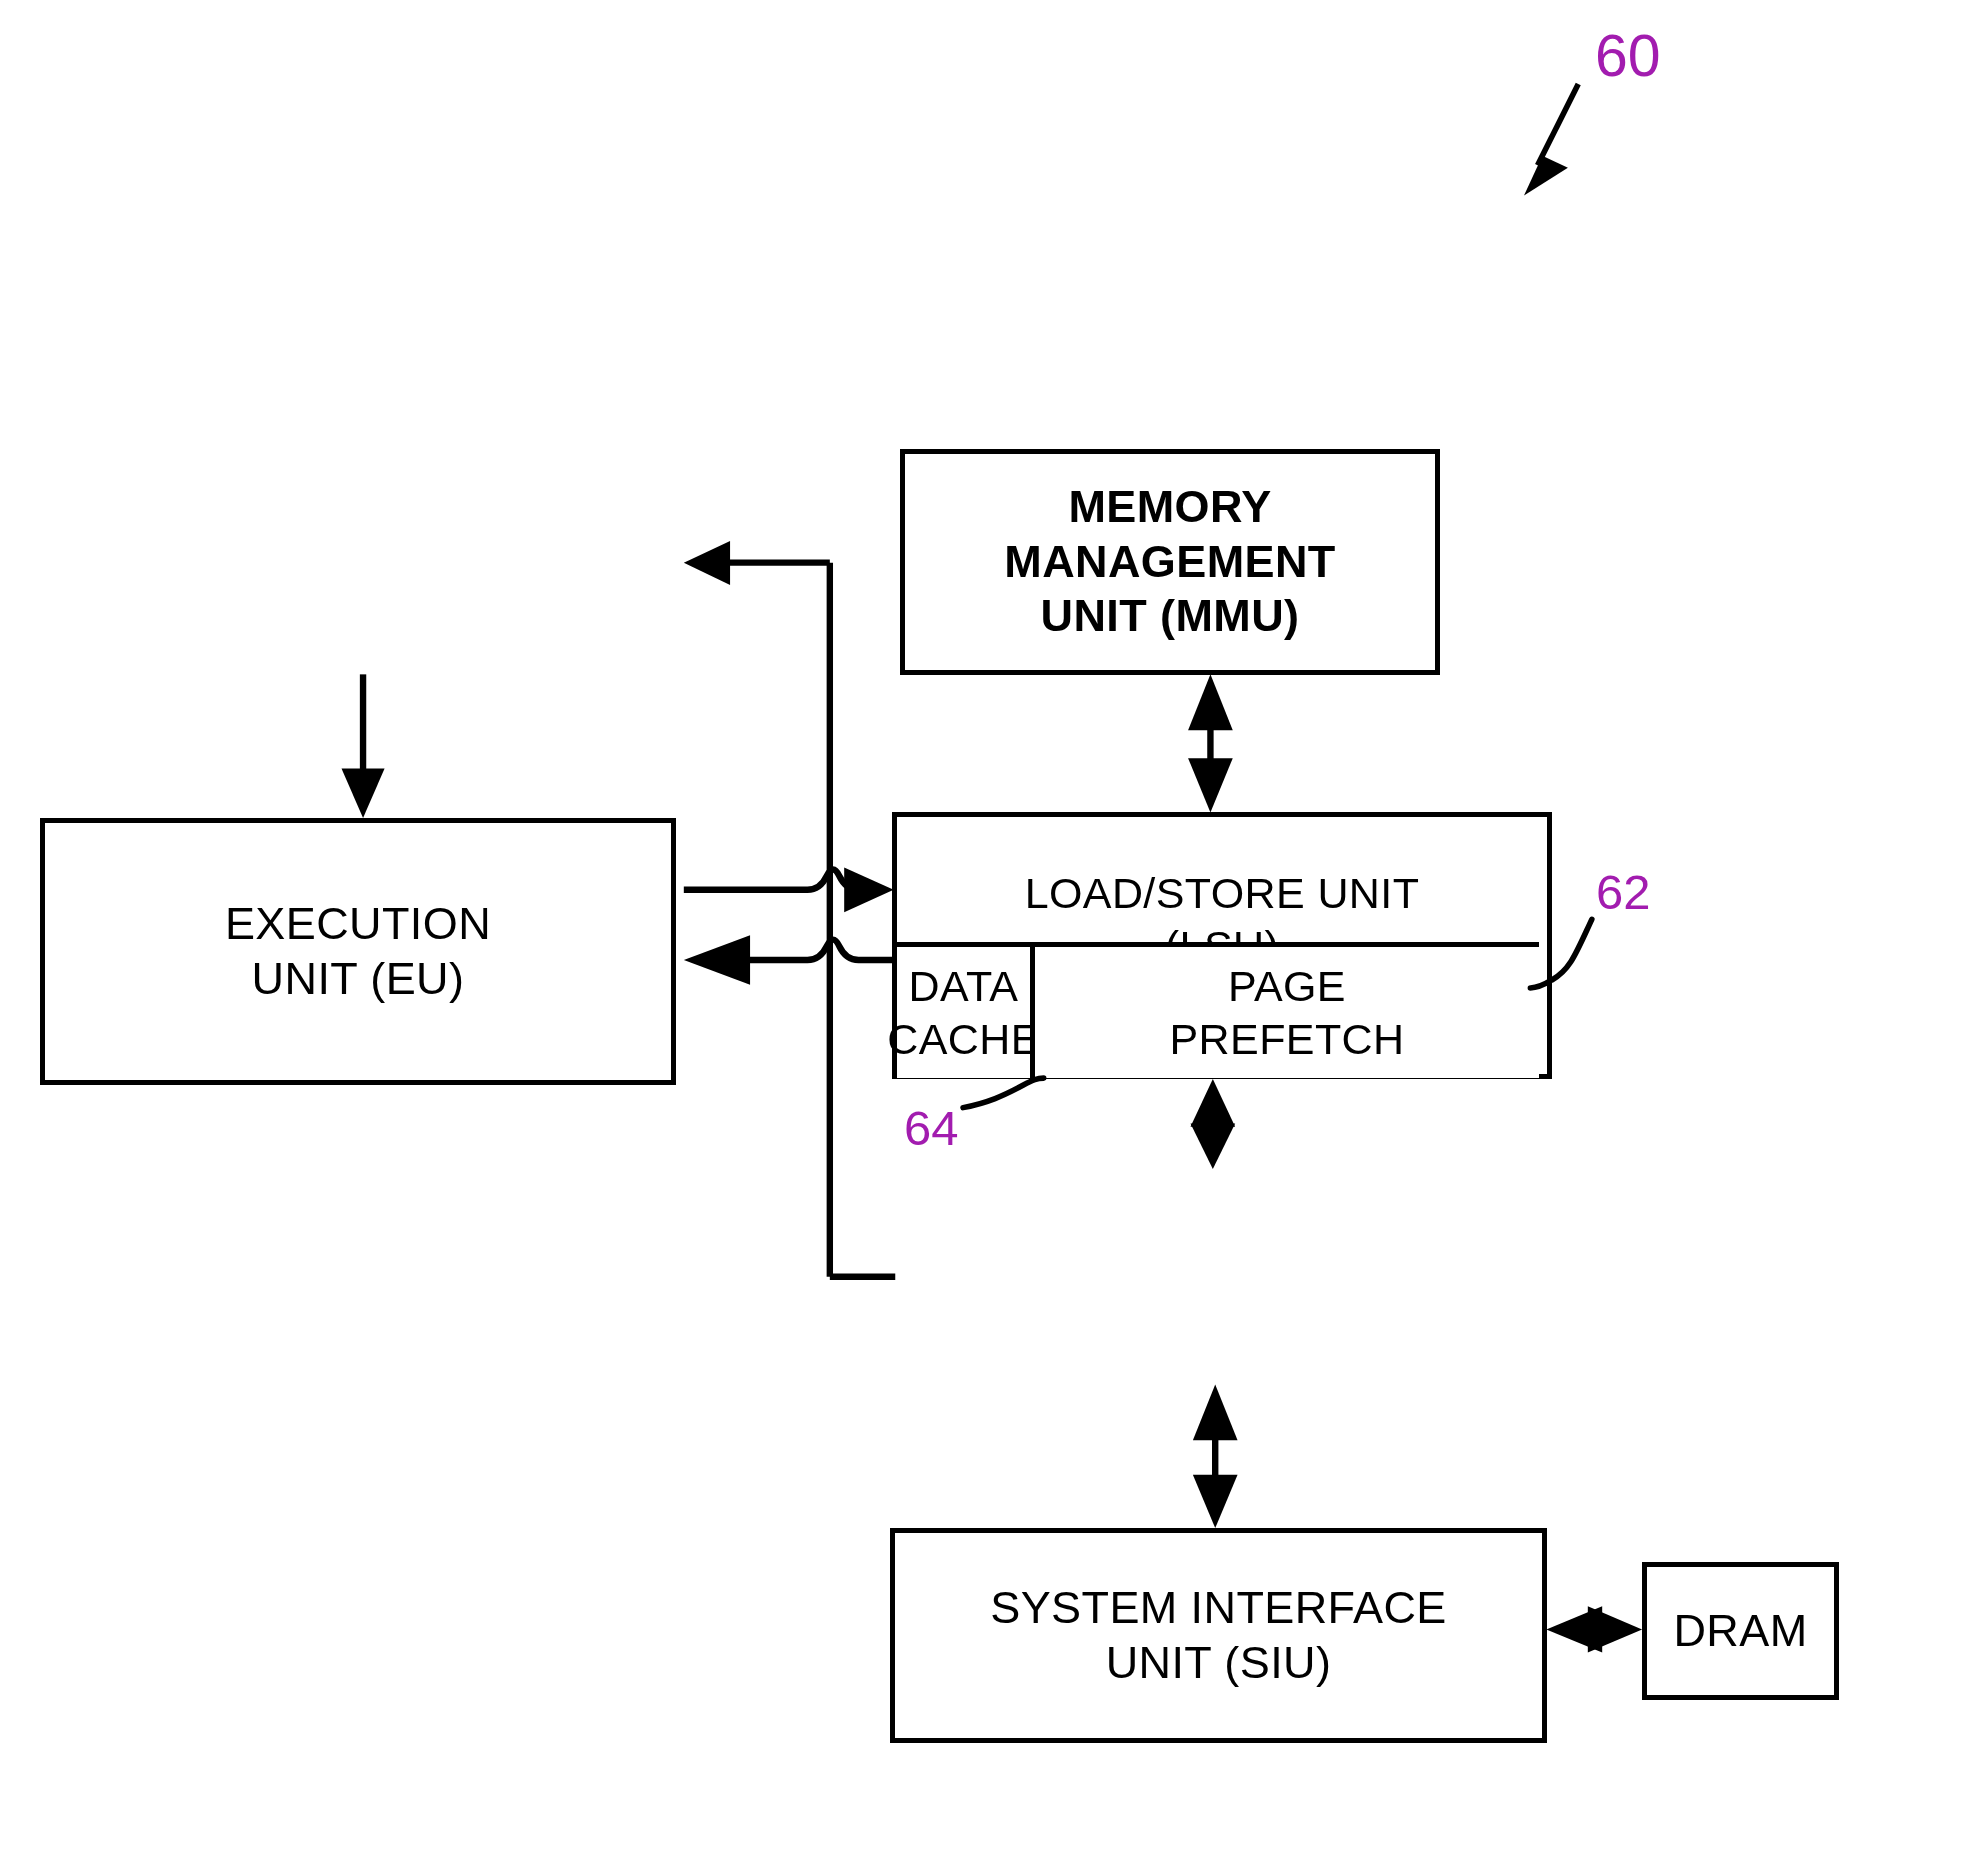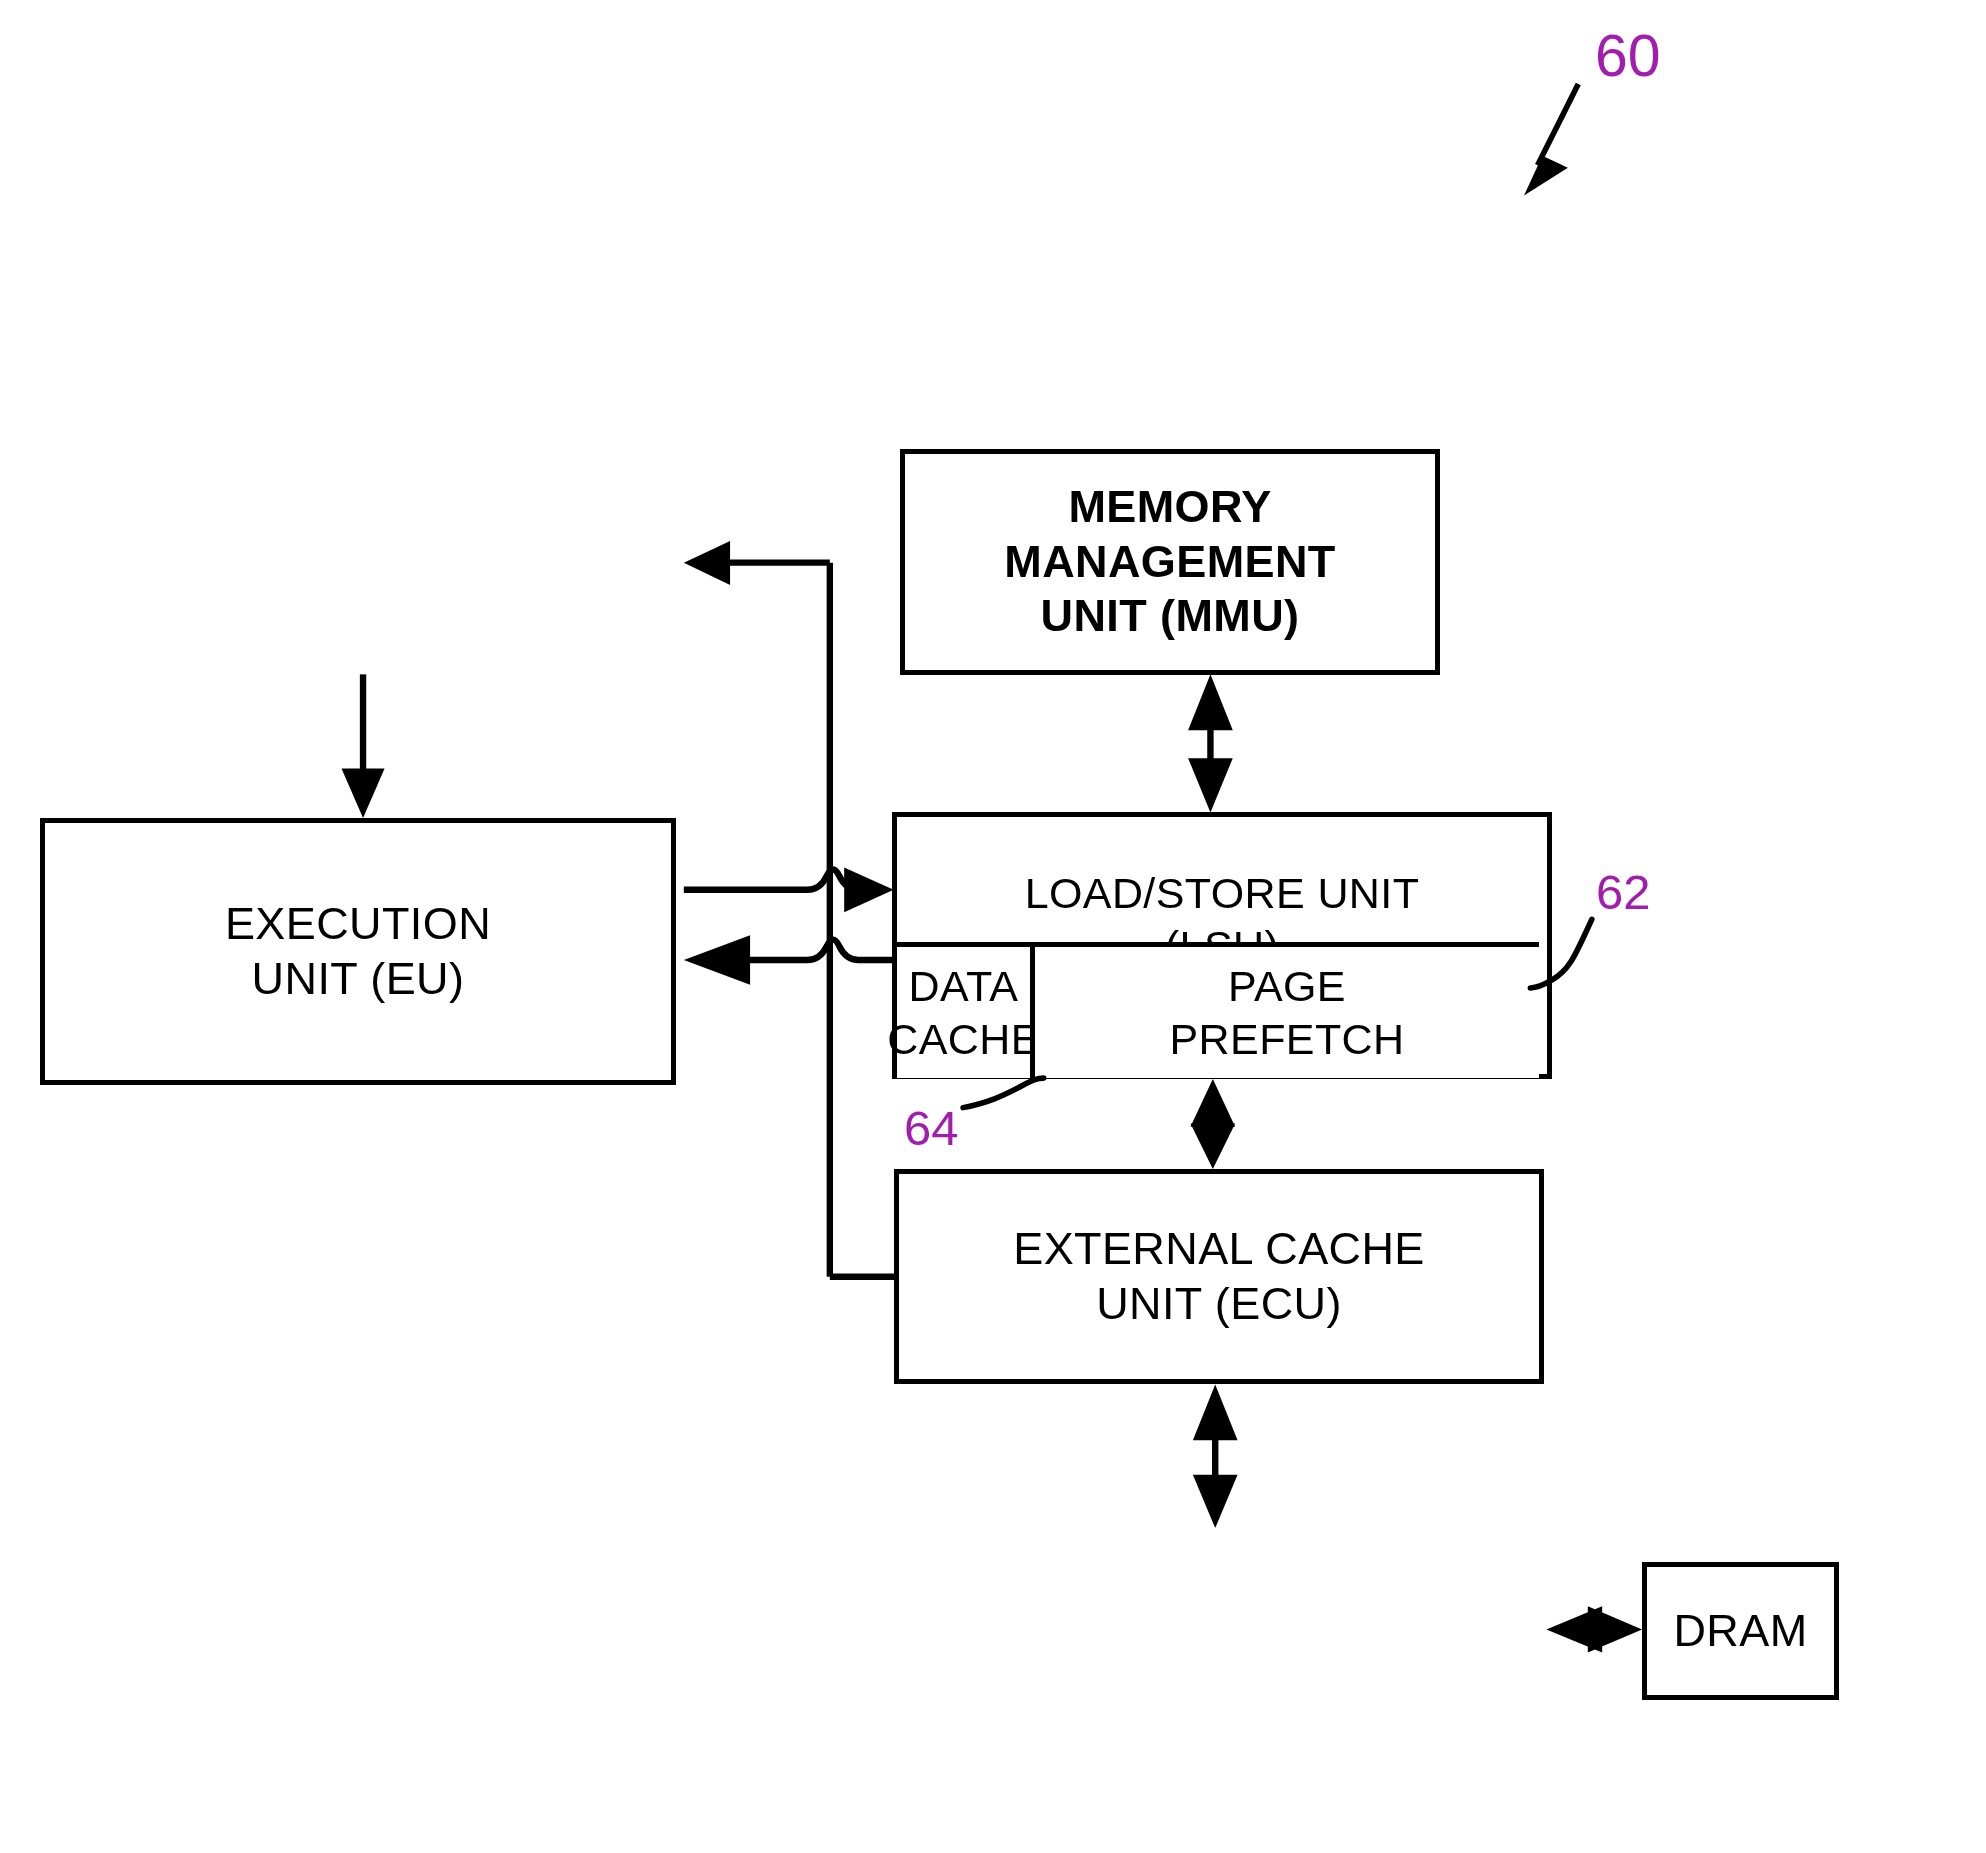--- a/index.html
+++ b/index.html
@@ -99,10 +99,6 @@
     </div>
   </div>
 
-  <div class="box" style="left:894px; top:1169px; width:650px; height:215px;">
-    <span class="box-label">EXTERNAL CACHE
-UNIT (ECU)</span>
-  </div>
 
 
   <div class="box" style="left:1642px; top:1562px; width:197px; height:138px;">

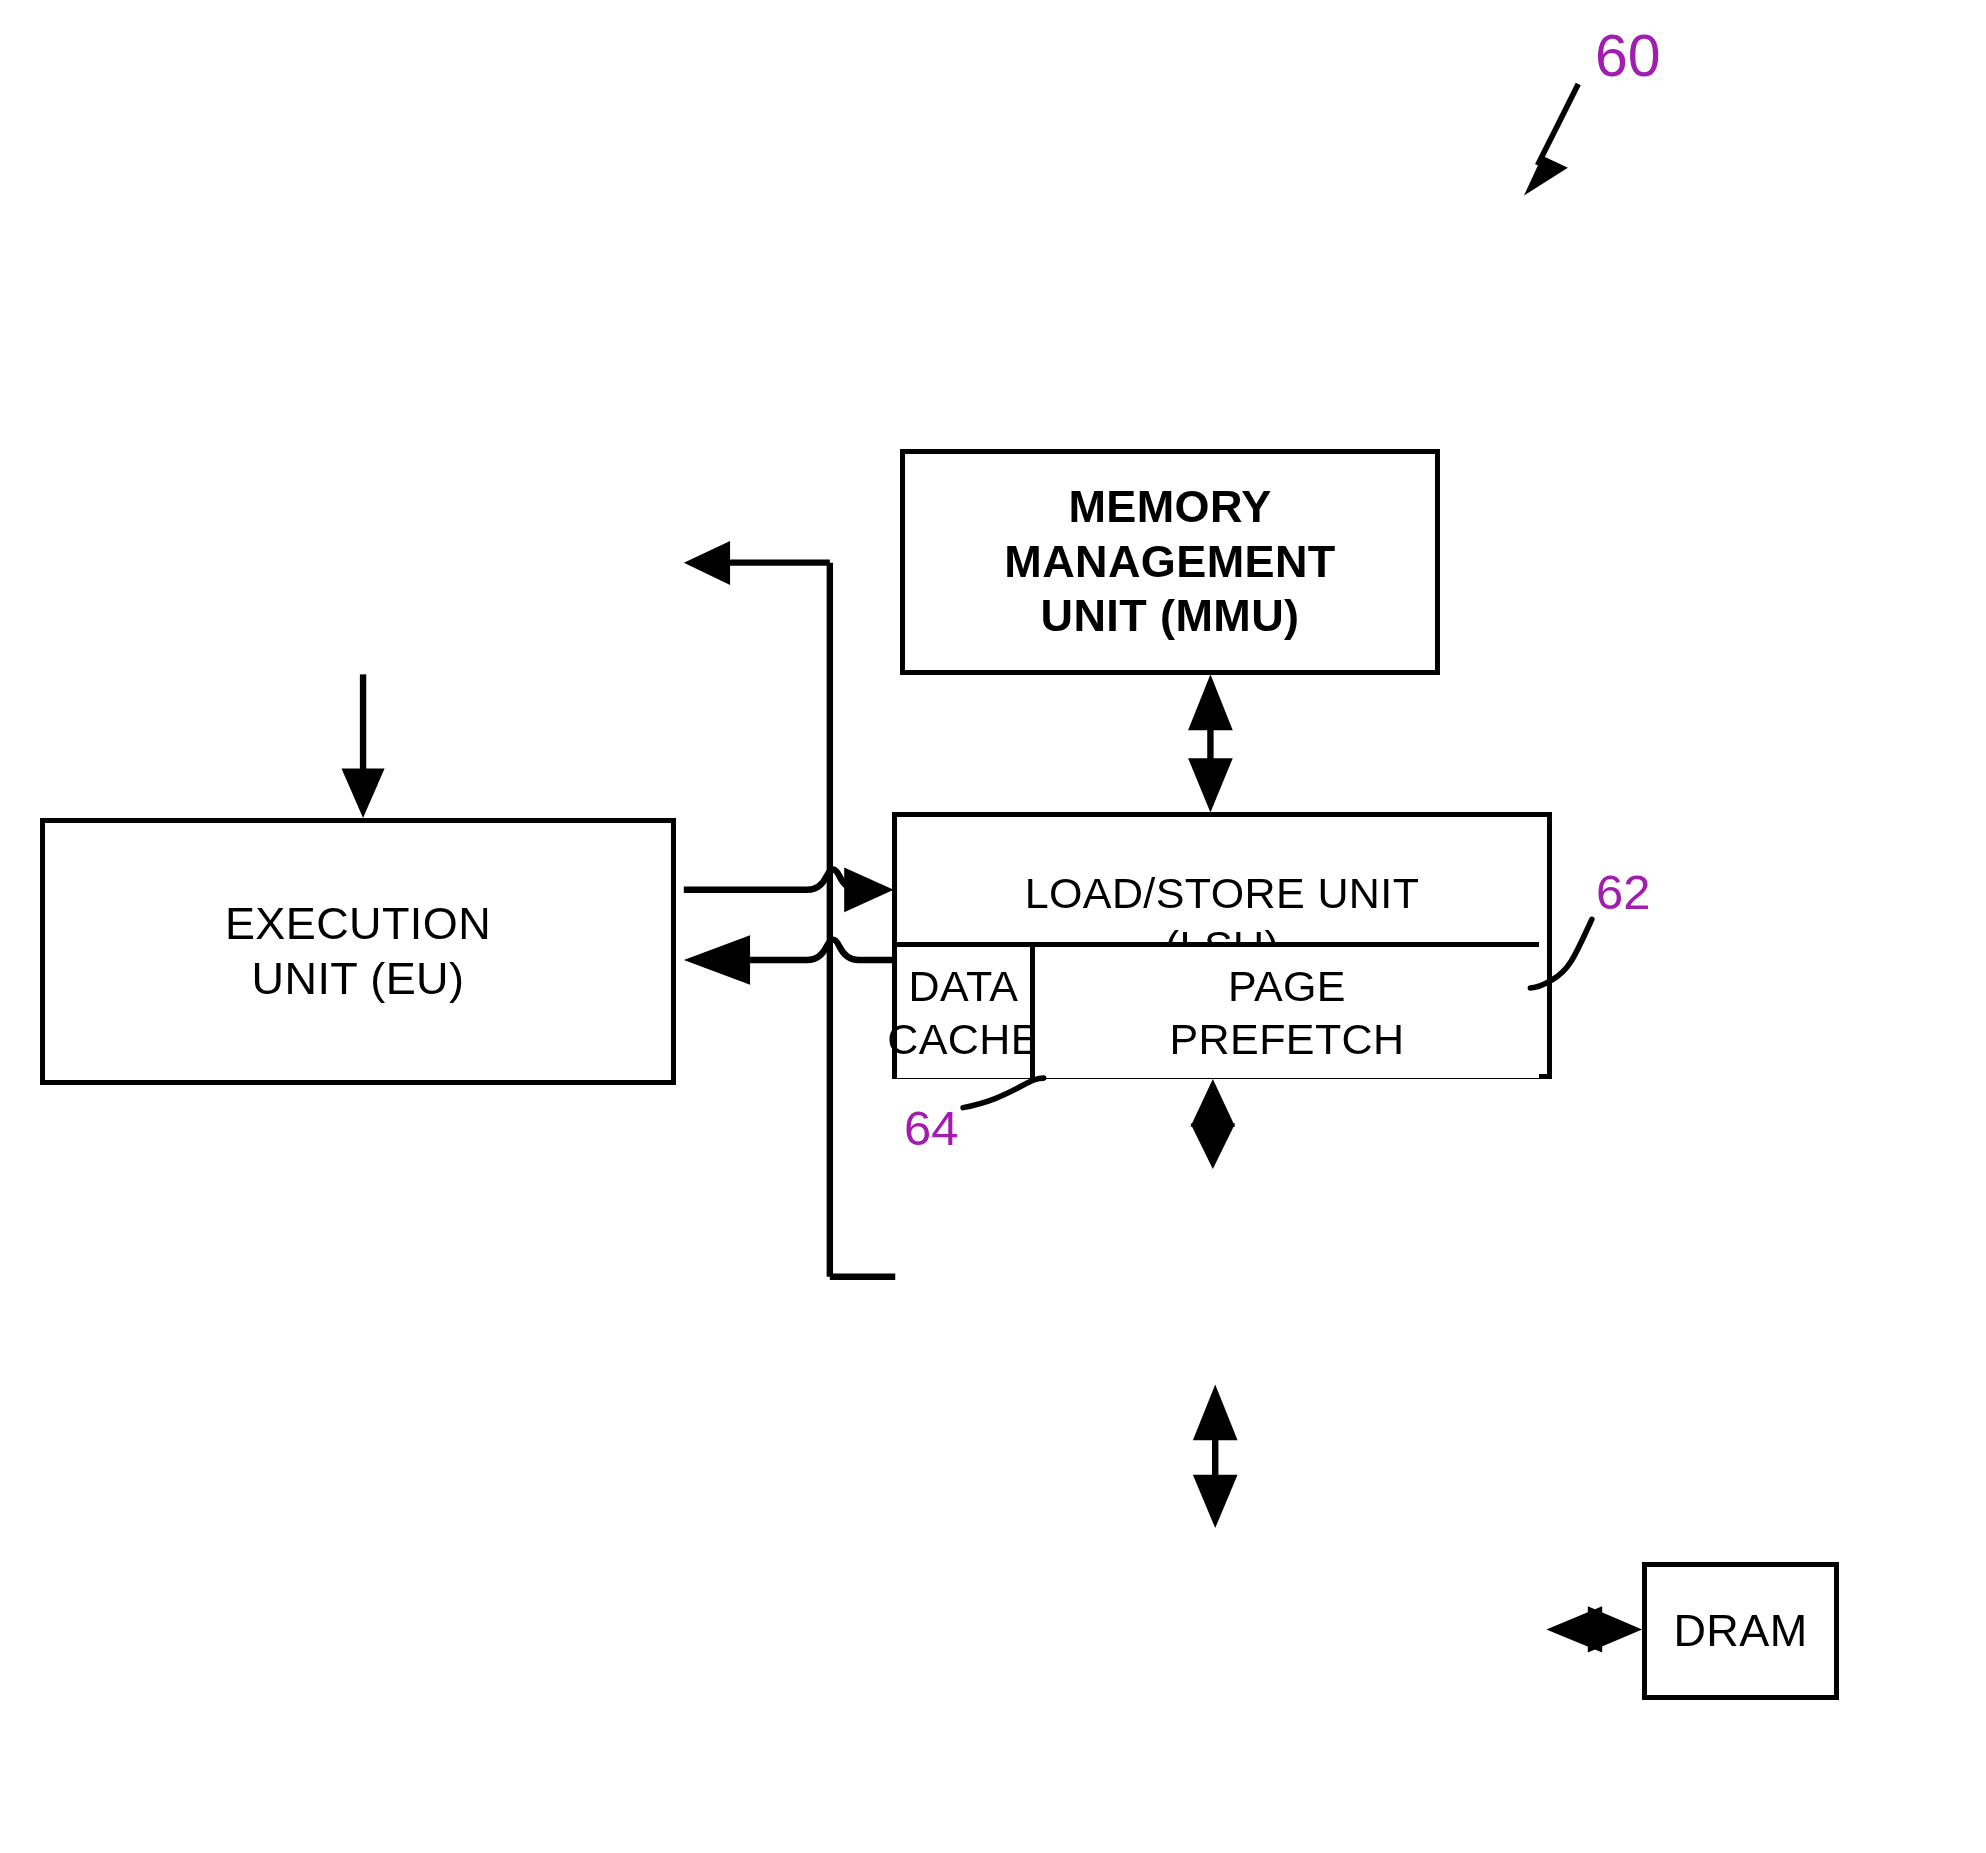--- a/index.html
+++ b/index.html
@@ -100,6 +100,10 @@
   </div>
 
 
+  <div class="box" style="left:890px; top:1528px; width:657px; height:215px;">
+    <span class="box-label">SYSTEM INTERFACE
+UNIT (SIU)</span>
+  </div>
 
   <div class="box" style="left:1642px; top:1562px; width:197px; height:138px;">
     <span class="box-label">DRAM</span>

